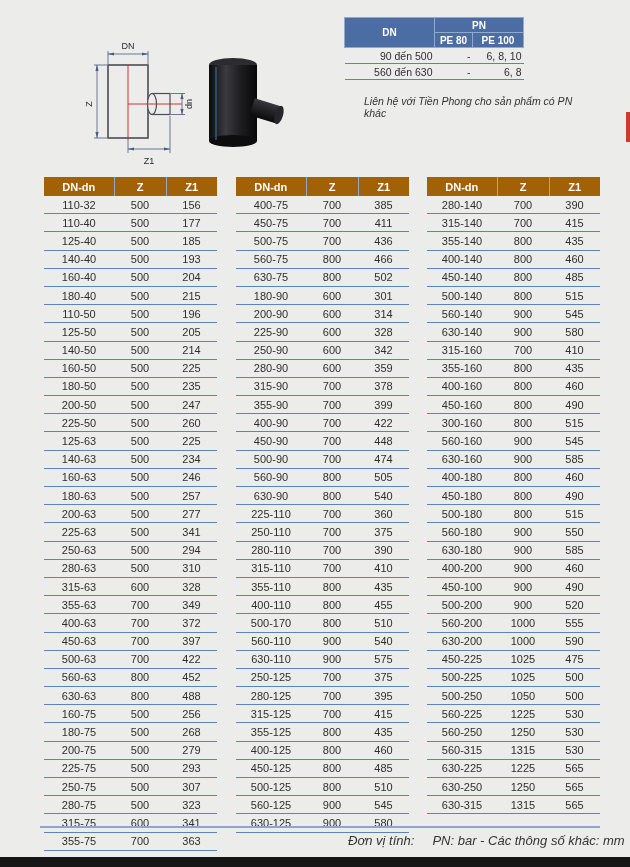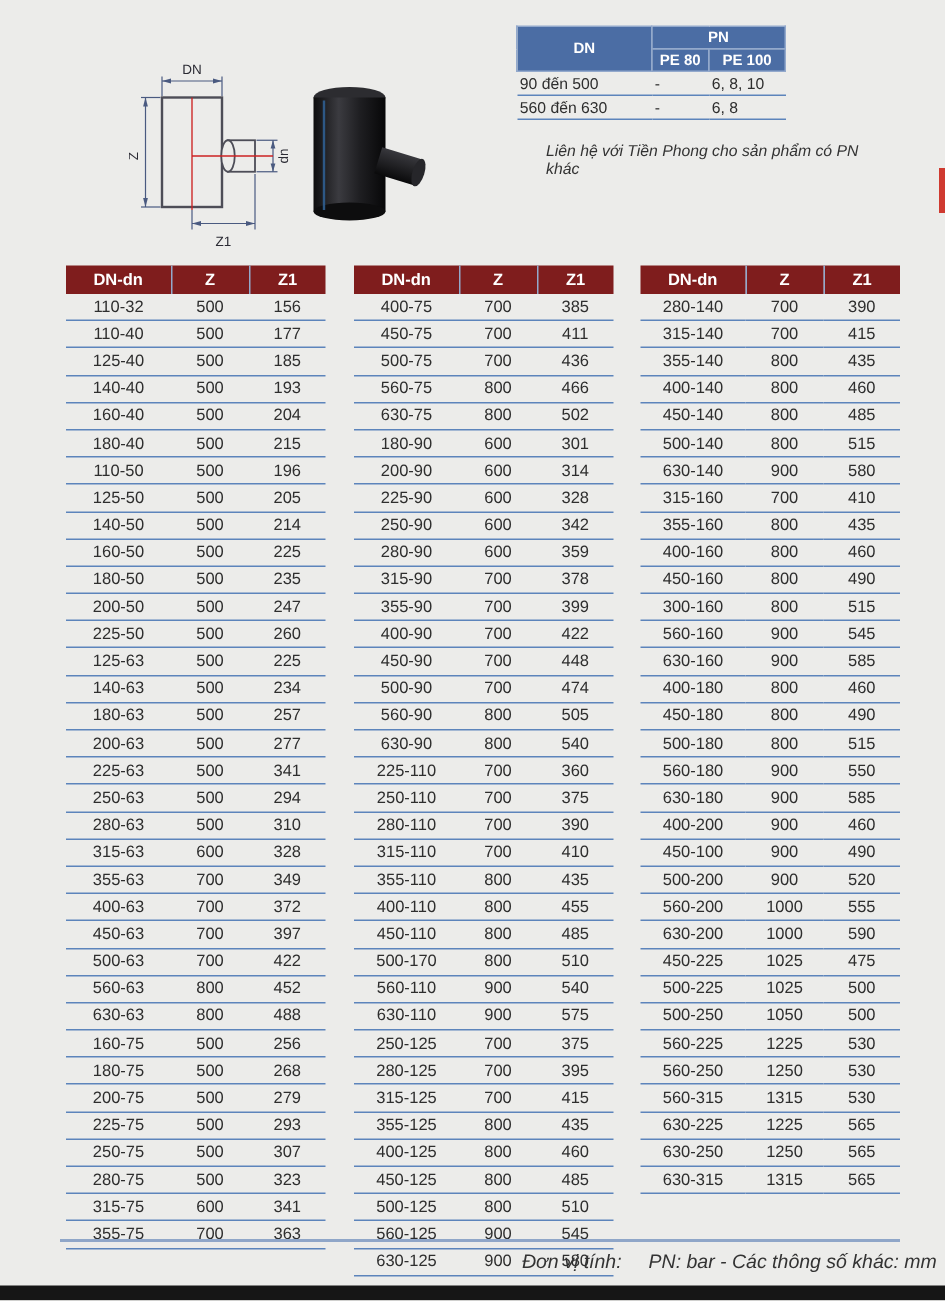--- a/index.html
+++ b/index.html
@@ -18,7 +18,7 @@
               border-collapse:collapse; table-layout:fixed; }
   .pn-table th { background:#4b6da4; color:#fff; font-weight:bold; font-size:10px;
                  height:14px; border:1px solid #93a9cc; padding:0 2px; }
-  .pn-table td { text-align:left; font-size:10.5px; height:15px; color:#2e2e2e;
+  .pn-table td { text-align:right; font-size:10.5px; height:15px; color:#2e2e2e;
                  border-bottom:1px solid #5c84bb; padding:0 2px; }
   .pn-note { position:absolute; left:364px; top:95px; width:230px;
              font-style:italic; font-size:10.5px; color:#333; }

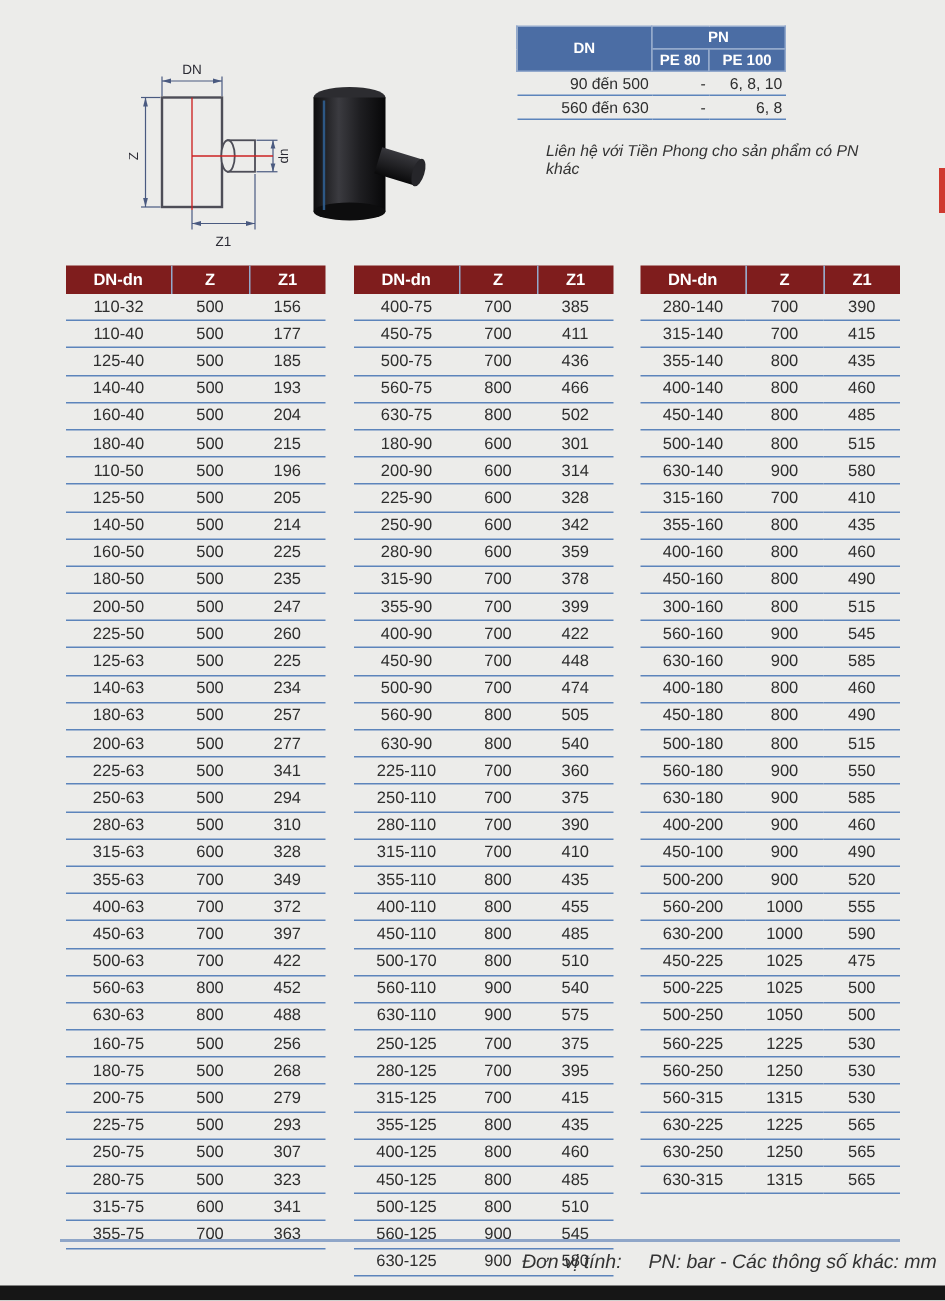--- a/index.html
+++ b/index.html
@@ -26,7 +26,7 @@
   
   .dim-table { position:absolute; top:177px; width:173px;
                border-collapse:collapse; table-layout:fixed; }
-  .dim-table th { background:#7f1d1d; color:#fff; font-weight:bold; font-size:11px;
+  .dim-table th { background:#a16207; color:#fff; font-weight:bold; font-size:11px;
                   height:19px; border-right:1px solid #93a9cc; padding:0; }
   .dim-table th:last-child { border-right:none; }
   .dim-table td { text-align:center; font-size:11px; height:17.2px; color:#2e2e2e;

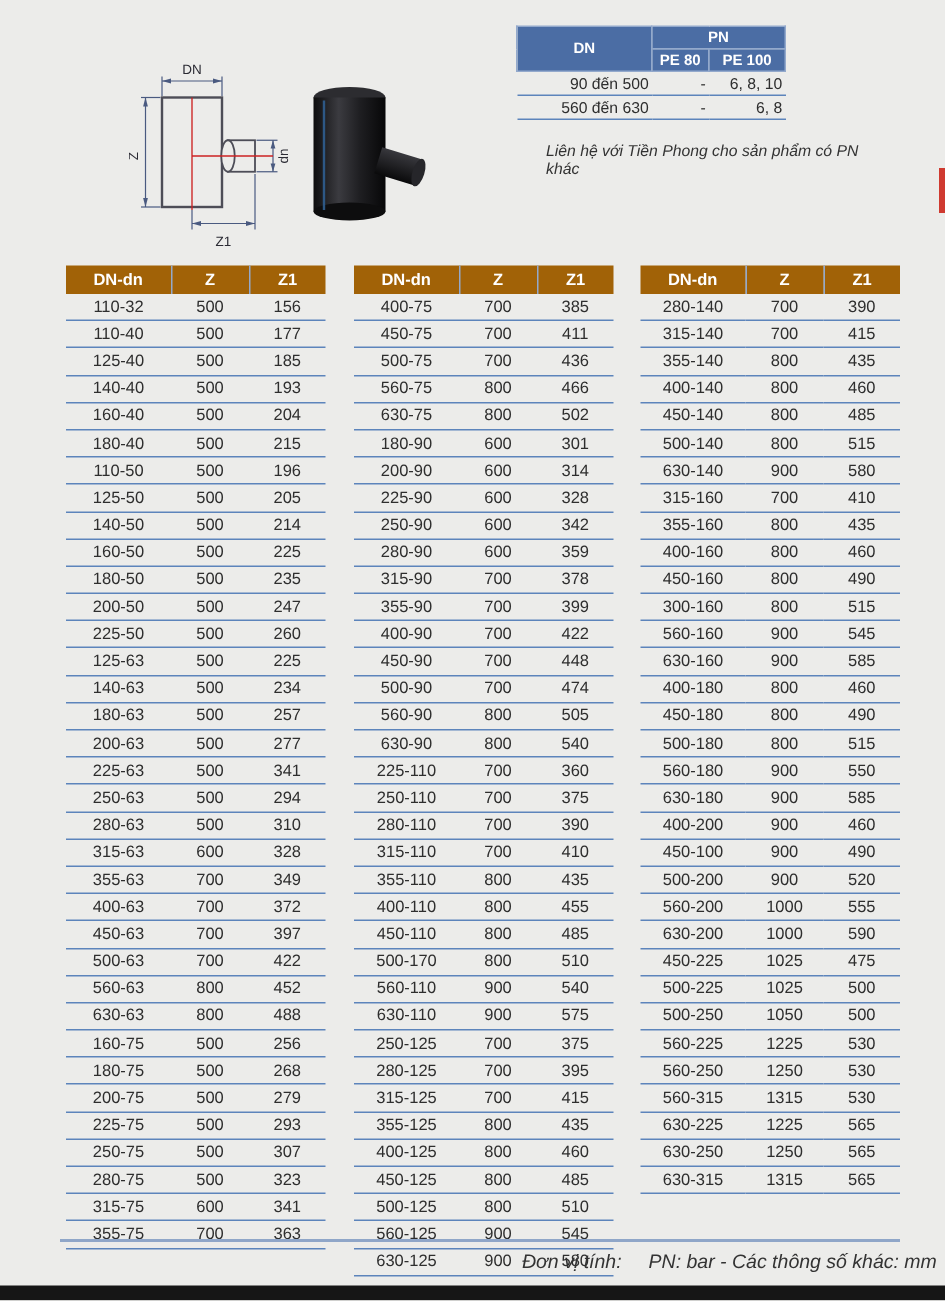--- a/index.html
+++ b/index.html
@@ -573,6 +573,11 @@
           <td>515</td>
         </tr>
         <tr>
+          <td>560-140</td>
+          <td>900</td>
+          <td>545</td>
+        </tr>
+        <tr>
           <td>630-140</td>
           <td>900</td>
           <td>580</td>

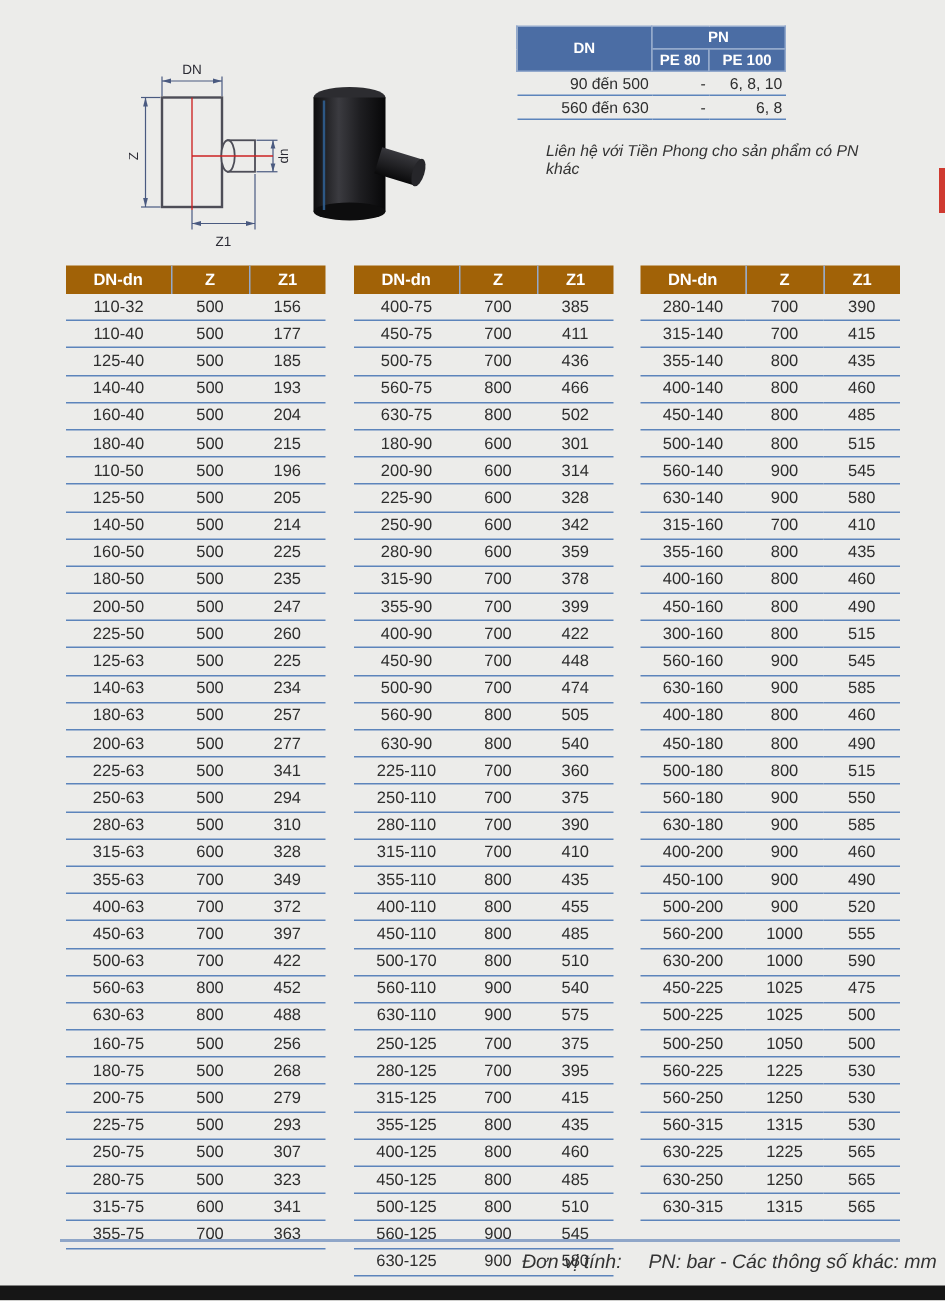--- a/index.html
+++ b/index.html
@@ -229,6 +229,11 @@
           <td>234</td>
         </tr>
         <tr>
+          <td>160-63</td>
+          <td>500</td>
+          <td>246</td>
+        </tr>
+        <tr>
           <td>180-63</td>
           <td>500</td>
           <td>257</td>

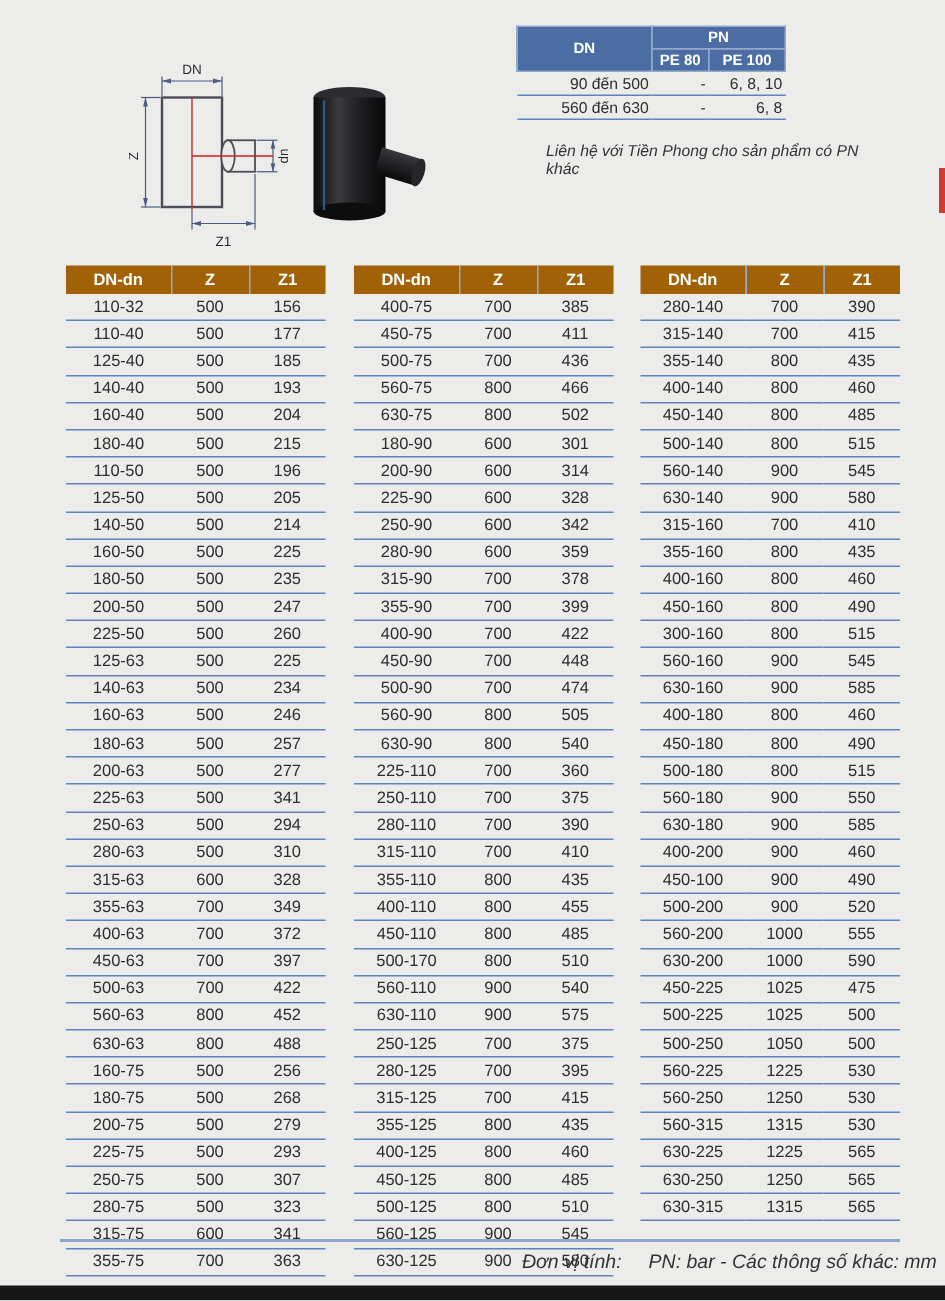--- a/index.html
+++ b/index.html
@@ -466,11 +466,6 @@
           <td>455</td>
         </tr>
         <tr>
-          <td>450-110</td>
-          <td>800</td>
-          <td>485</td>
-        </tr>
-        <tr>
           <td>500-170</td>
           <td>800</td>
           <td>510</td>

